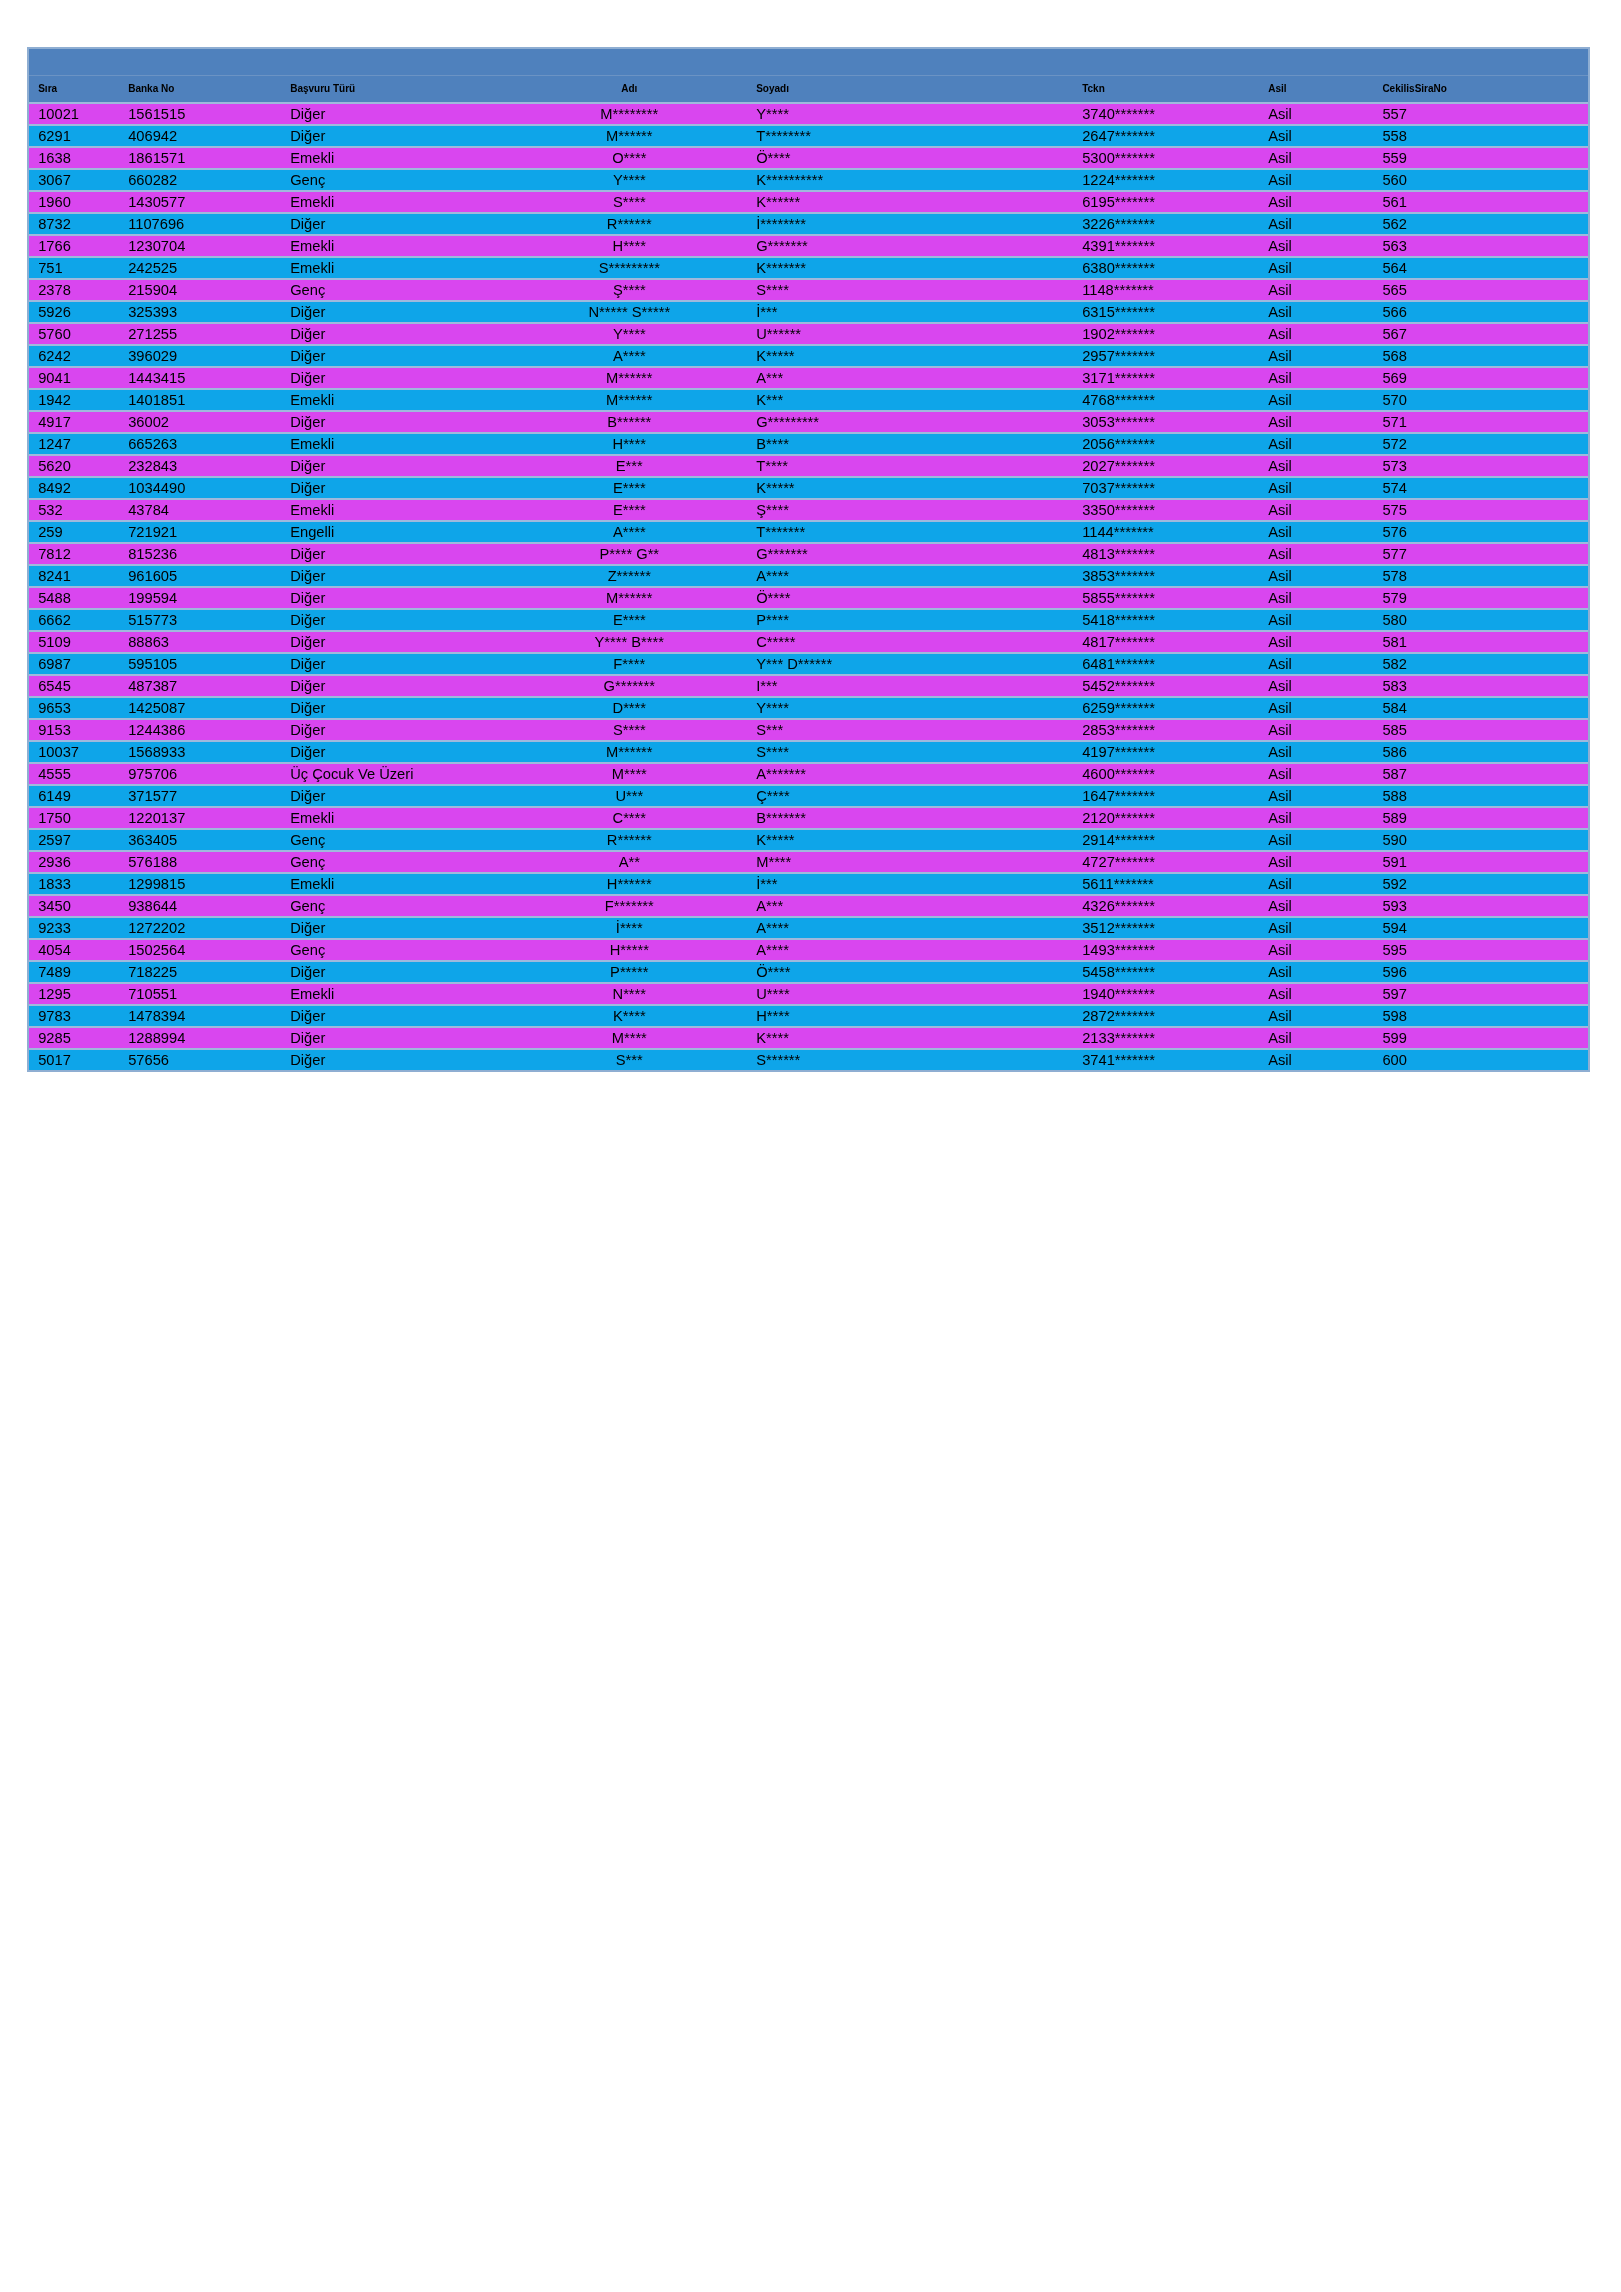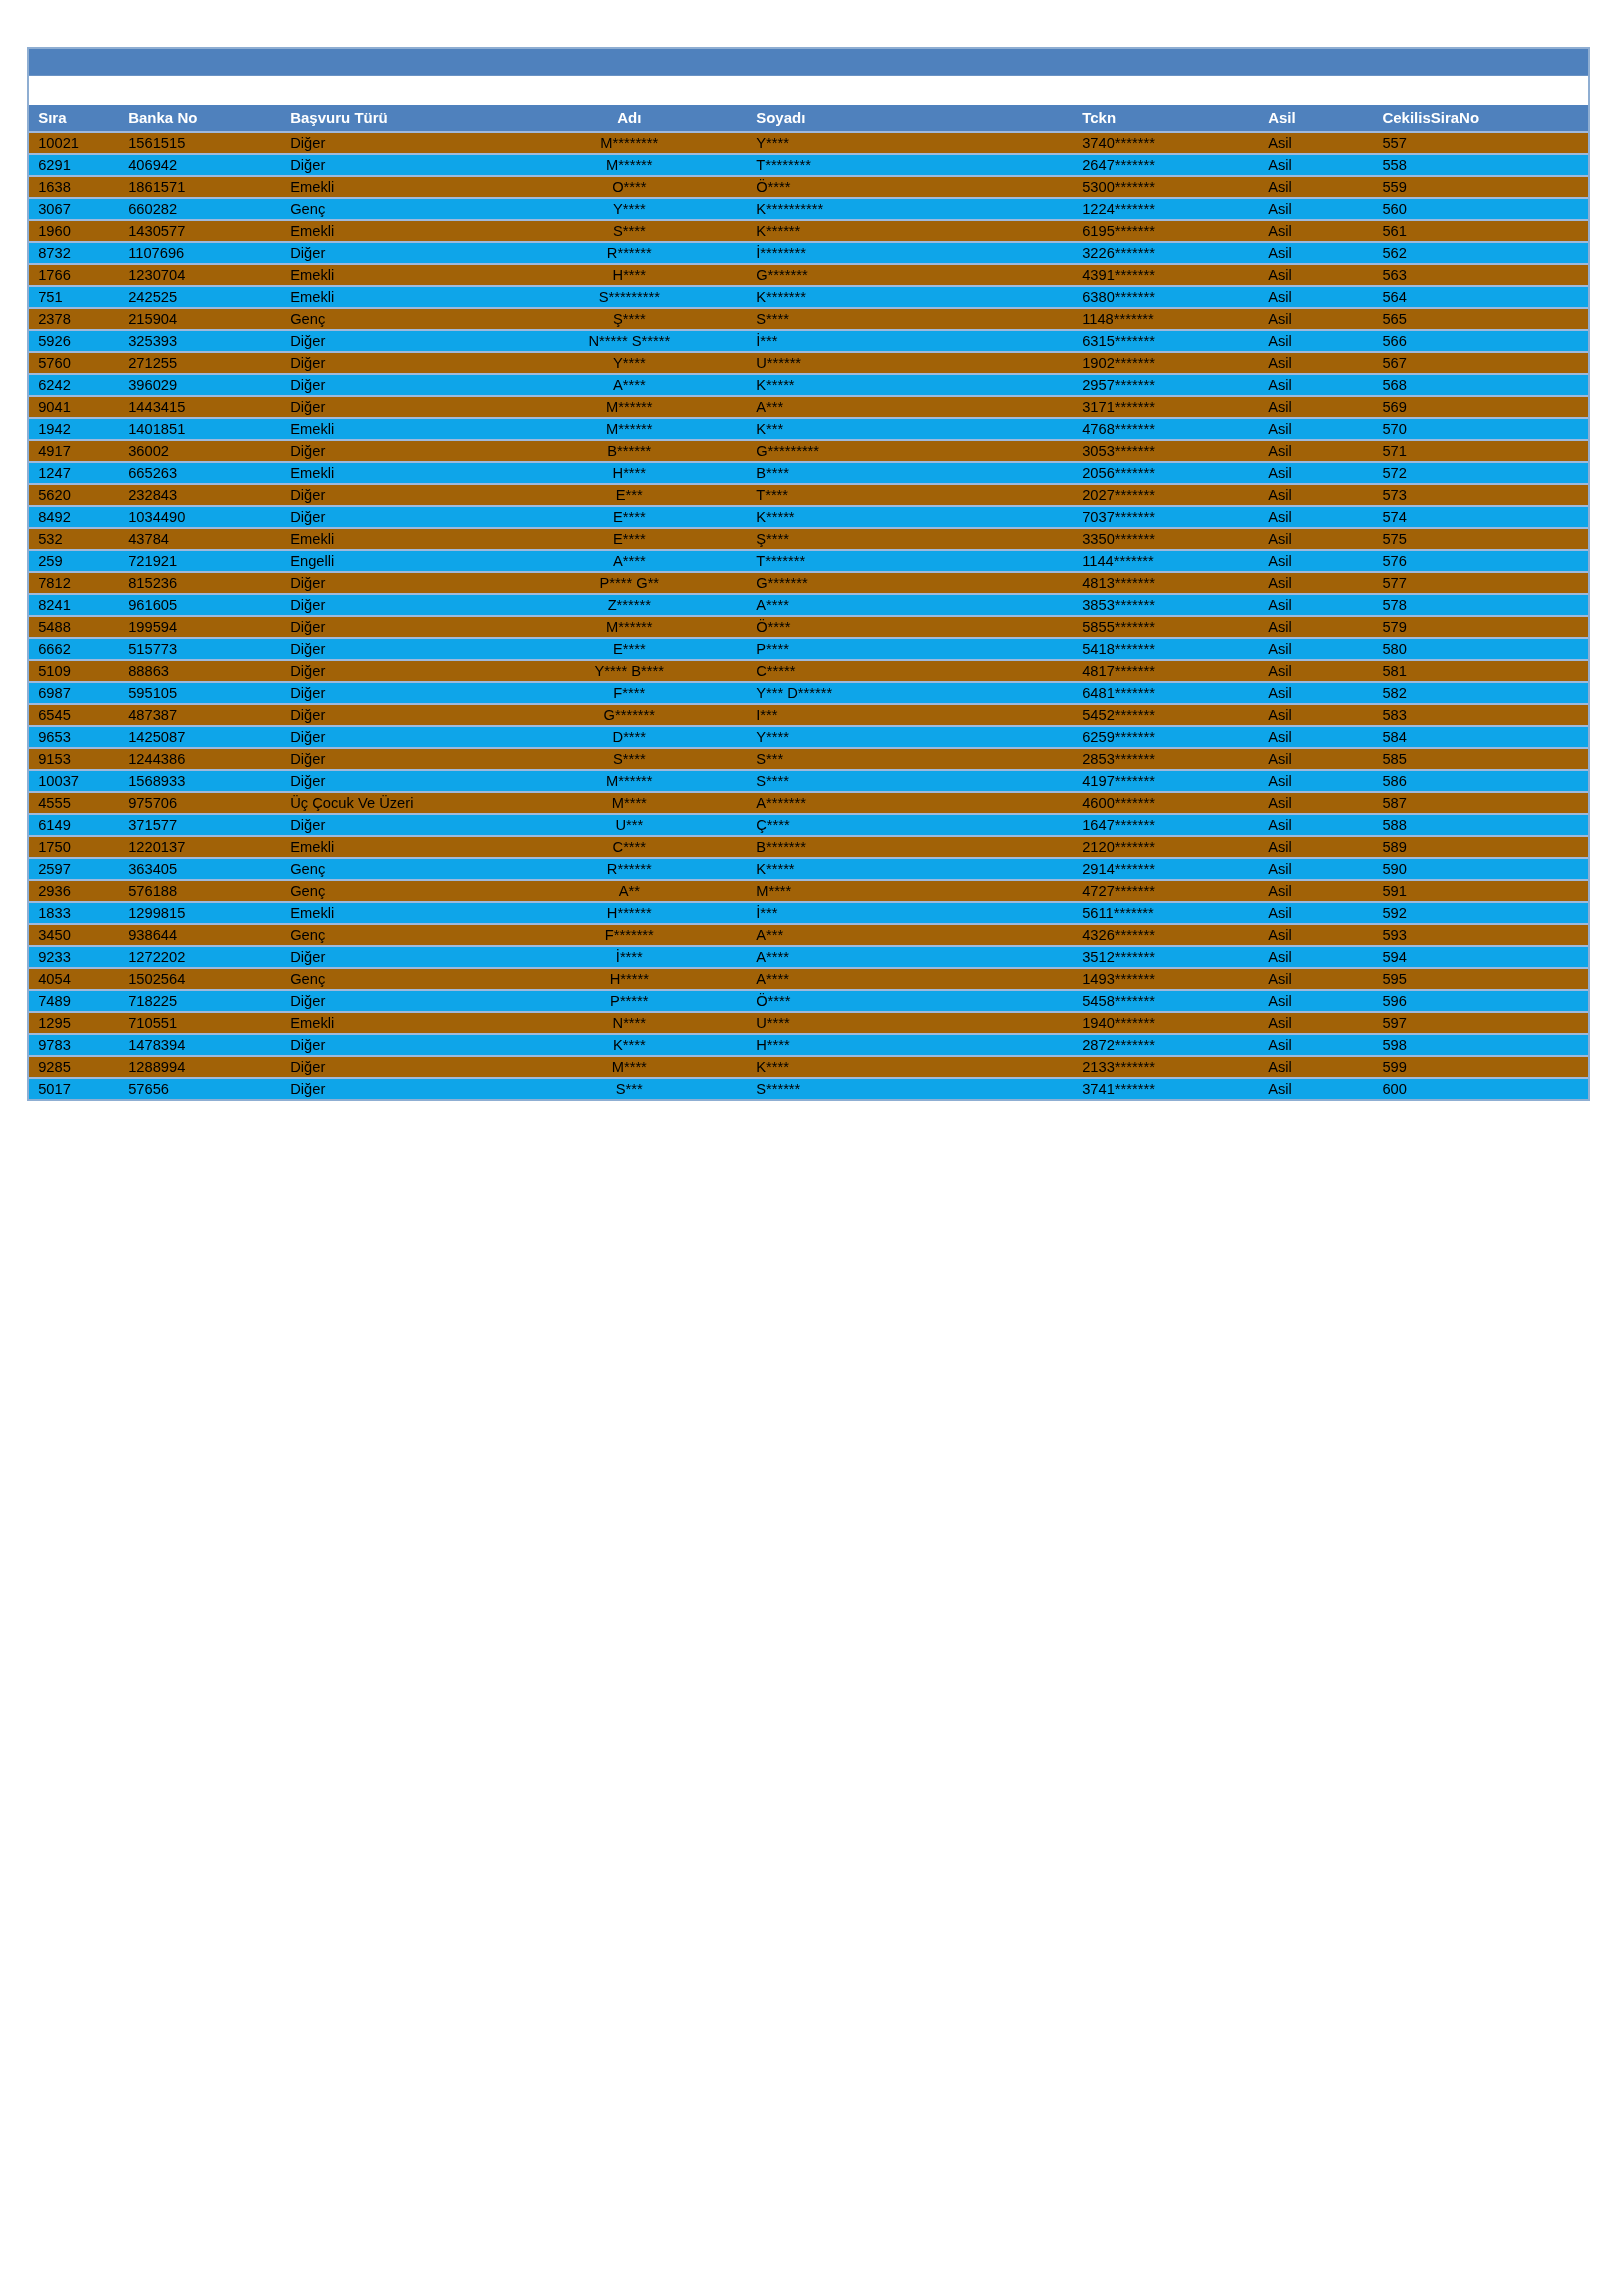--- a/index.html
+++ b/index.html
@@ -27,11 +27,10 @@
     display:flex;
     height:26.5px;
     background:#4f81bd;
-    color:#ffffff;
+    color:#000000;
     font-weight:bold;
-    font-size:15px;
+    font-size:10px;
     line-height:26.5px;
-    margin-top:29px;
   }
   .row{
     display:flex;

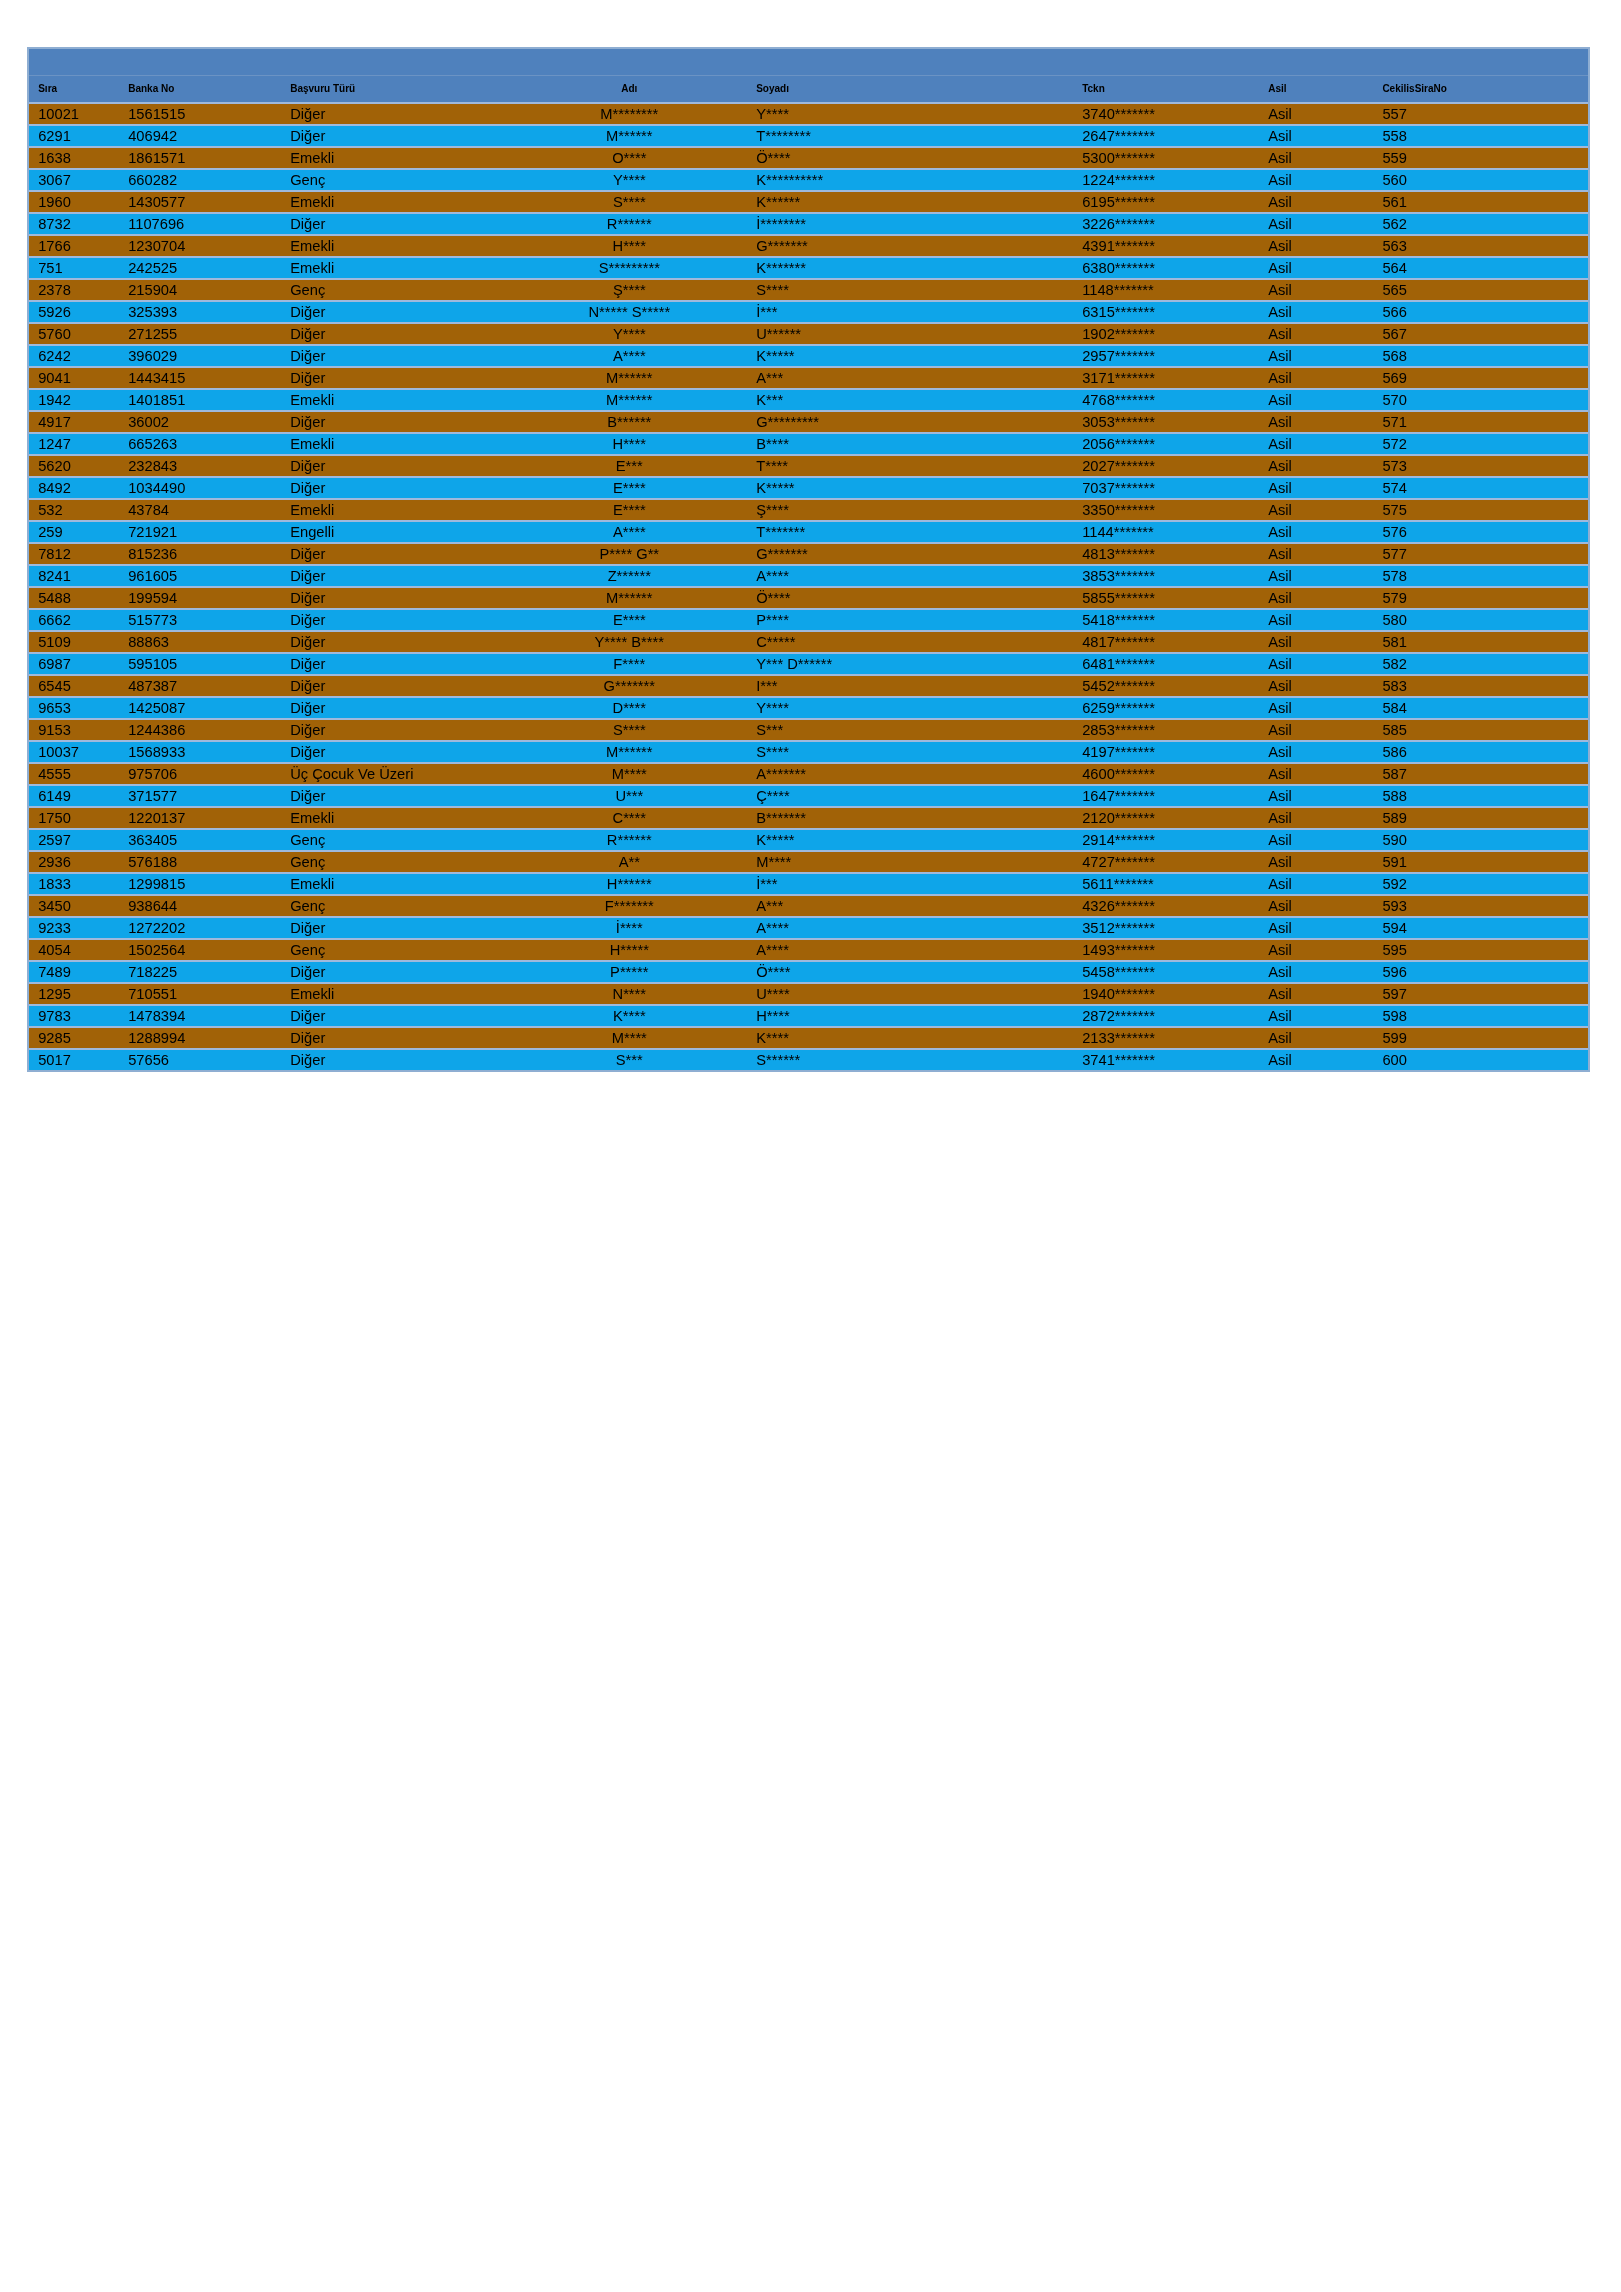--- a/index.html
+++ b/index.html
@@ -39,7 +39,7 @@
     font-size:14.7px;
     border-top:2px solid #9fb9dc;
   }
-  .row.alt{background:#a16207;}
+  .row.alt{background:#d946ef;}
   .row.plain{background:#0ea5e9;}
   .cell{
     box-sizing:border-box;

